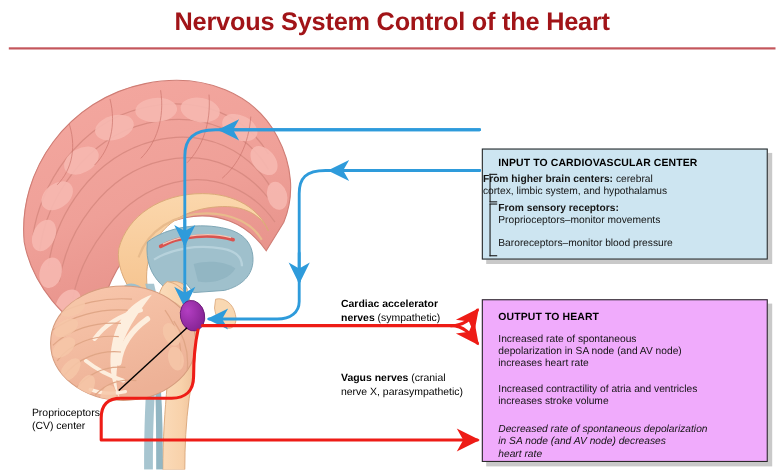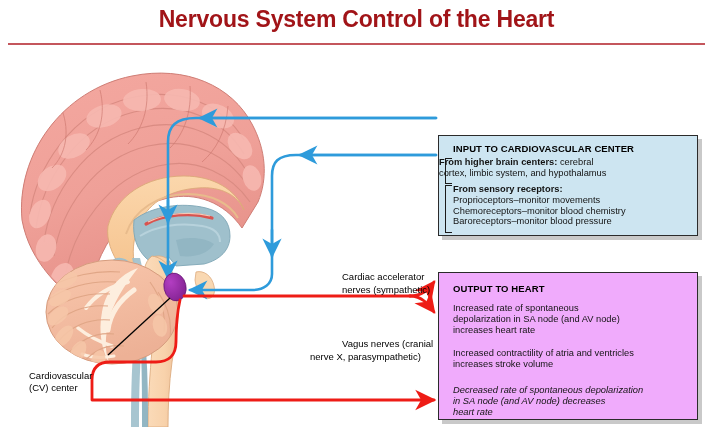--- a/index.html
+++ b/index.html
@@ -267,7 +267,7 @@
     <div class="blk" style="left:14px;top:48px;width:240px;">
       <b>From sensory receptors:</b><br>
       <span>Proprioceptors–monitor movements</span><br>
-      <span>Chemoreceptors–monitor blood chemistry</span><br>
+      <br>
       <span>Baroreceptors–monitor blood pressure</span>
     </div>
   </div>

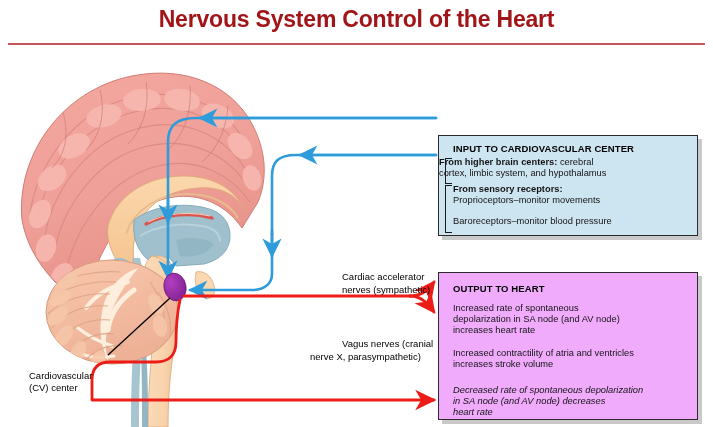--- a/index.html
+++ b/index.html
@@ -53,7 +53,7 @@
   .nerve-label{
     position:absolute;font-size:9.5px;color:#000;line-height:12.5px;
   }
-  .nerve-label b{font-weight:normal;margin-left:32px;}
+  .nerve-label b{font-weight:bold;}
   #cv-label{position:absolute;left:29px;top:320px;font-size:9.5px;line-height:12px;color:#000;}
 
   .no-sel{user-select:none;}

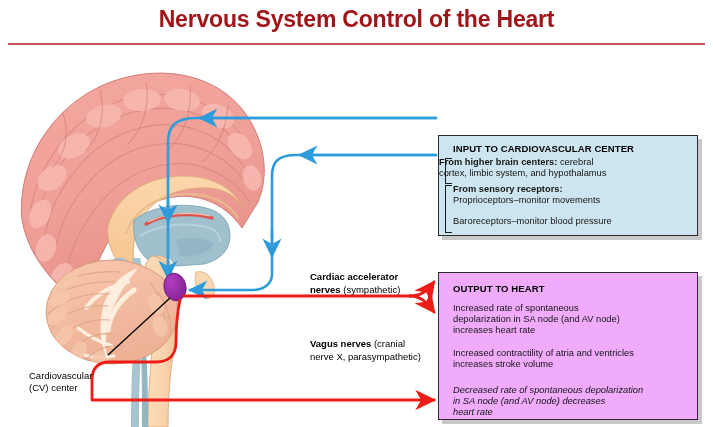--- a/index.html
+++ b/index.html
@@ -304,7 +304,7 @@
   </div>
 
   <div id="cv-label" class="no-sel">
-    <span>Cardiovascular</span><br>
+    <span>Proprioceptors</span><br>
     <span>(CV) center</span>
   </div>
 

